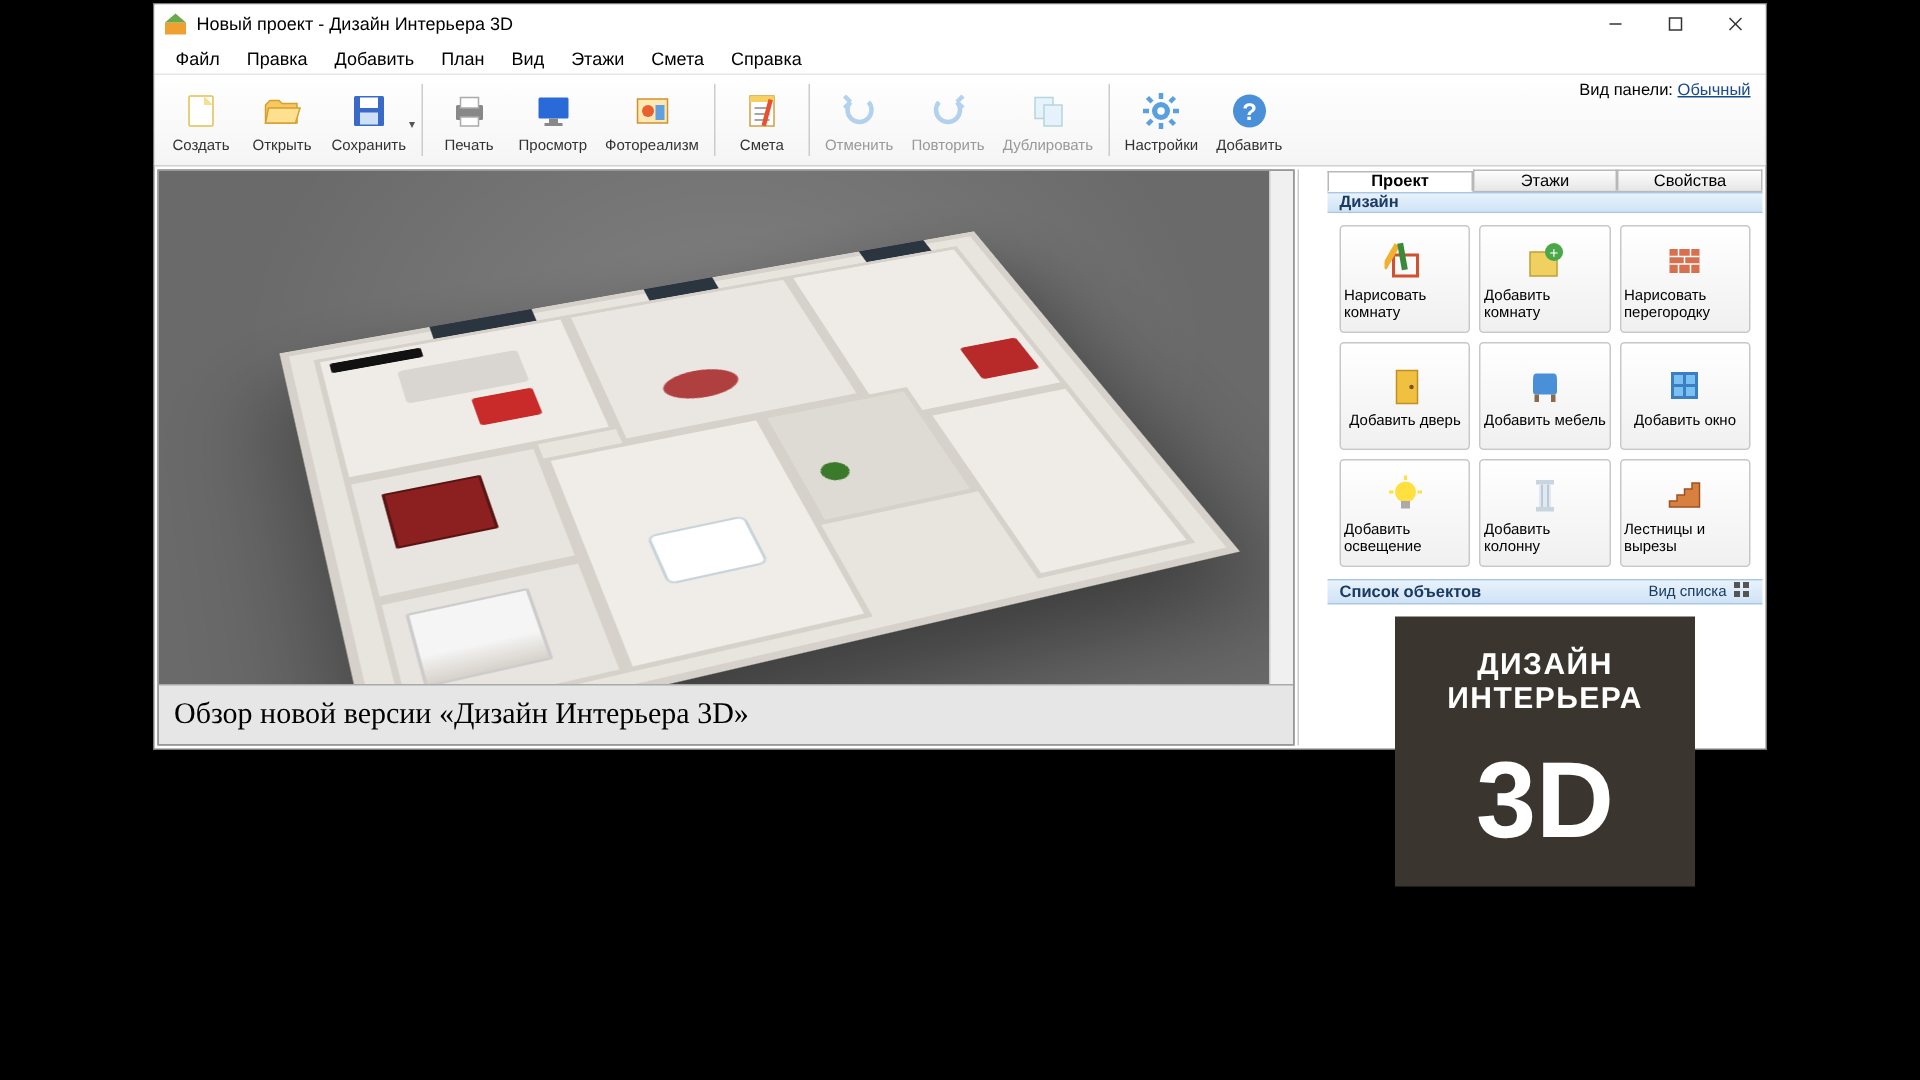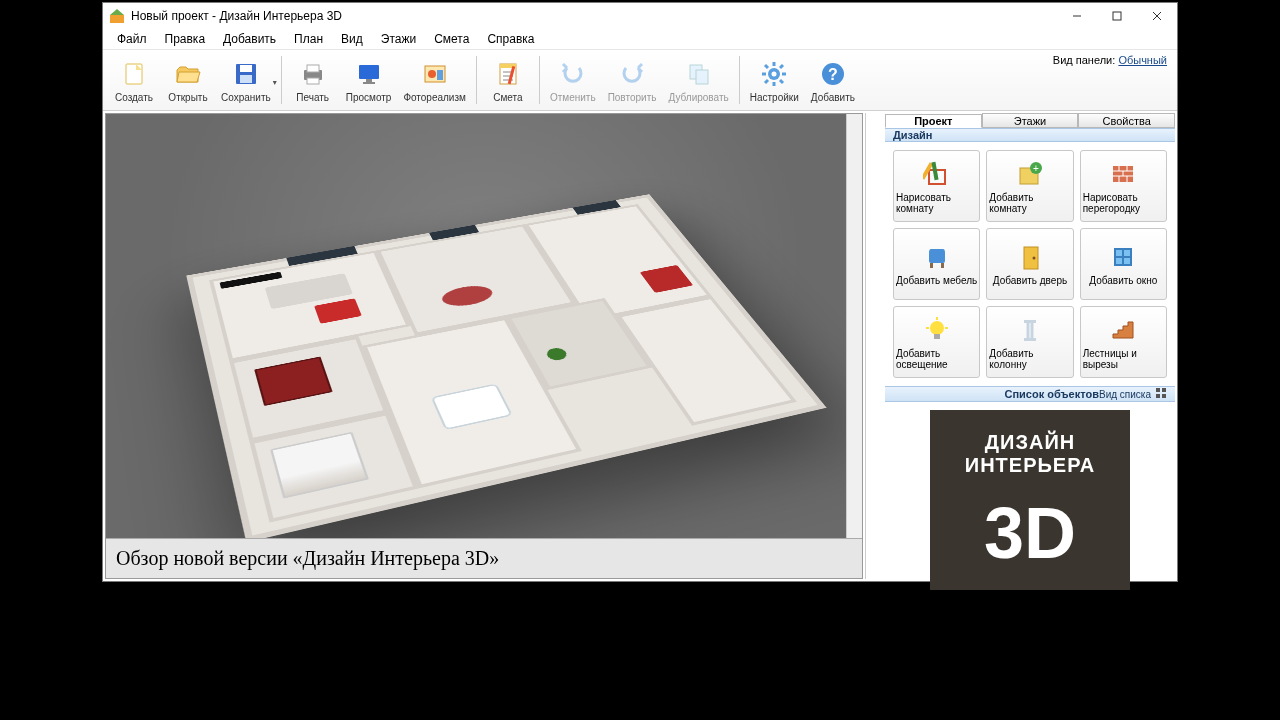--- a/index.html
+++ b/index.html
@@ -21,7 +21,7 @@
 }
 .window {
   width: 1076px;
-  height: 580px;
+  height: 498px;
   background: #fff;
   border: 1px solid #7a7a7a;
   margin-top: 2px;

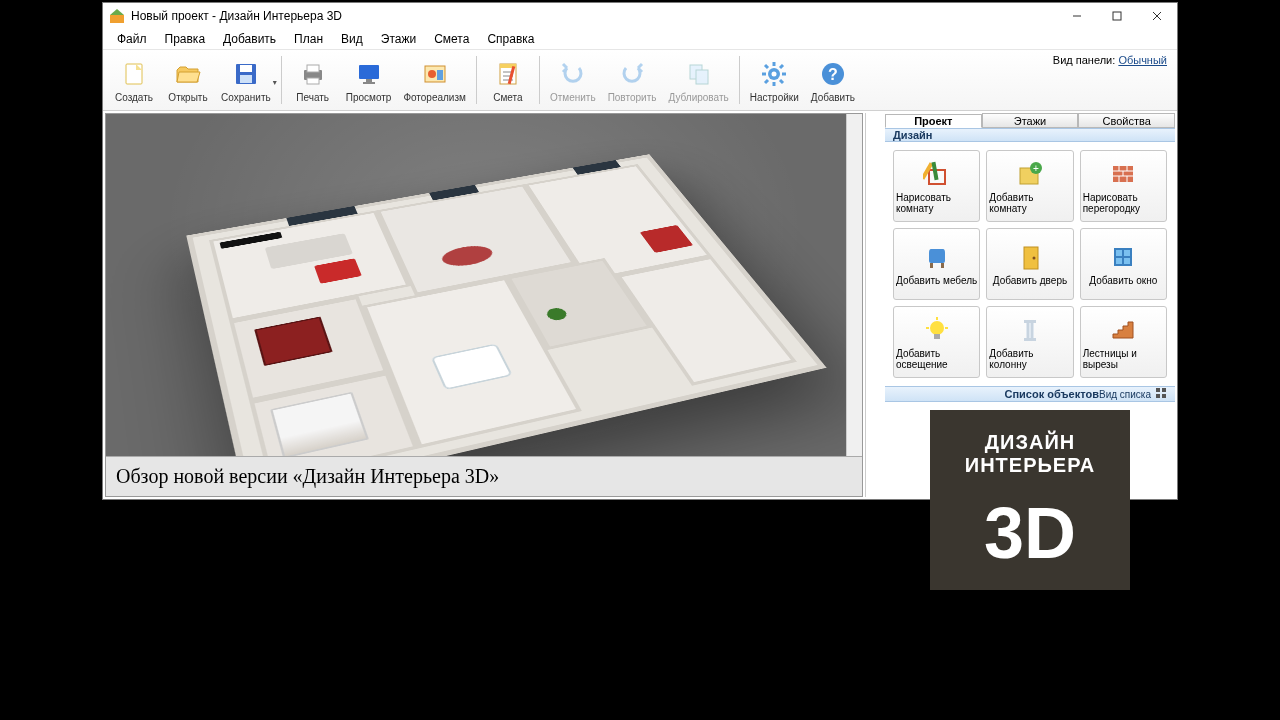--- a/index.html
+++ b/index.html
@@ -566,21 +566,21 @@
           <div class="design-btn">
             <span class="dicon">
                 <svg width="28" height="28">
+                  <rect x="8" y="4" width="14" height="22" fill="#f0c040" stroke="#c09020"></rect>
+                  <circle cx="18" cy="15" r="1.5" fill="#805020"></circle>
+                </svg>
+              </span>
+            <span class="dlabel">Добавить дверь</span>
+          </div>
+          <div class="design-btn">
+            <span class="dicon">
+                <svg width="28" height="28">
                   <path d="M8 6 Q6 6 6 10 L6 18 Q6 20 8 20 L20 20 Q22 20 22 18 L22 10 Q22 6 20 6 Z" fill="#4a90d8"></path>
                   <rect x="7" y="20" width="3" height="5" fill="#8a6a4a"></rect>
                   <rect x="18" y="20" width="3" height="5" fill="#8a6a4a"></rect>
                 </svg>
               </span>
             <span class="dlabel">Добавить мебель</span>
-          </div>
-          <div class="design-btn">
-            <span class="dicon">
-                <svg width="28" height="28">
-                  <rect x="8" y="4" width="14" height="22" fill="#f0c040" stroke="#c09020"></rect>
-                  <circle cx="18" cy="15" r="1.5" fill="#805020"></circle>
-                </svg>
-              </span>
-            <span class="dlabel">Добавить дверь</span>
           </div>
           <div class="design-btn">
             <span class="dicon">

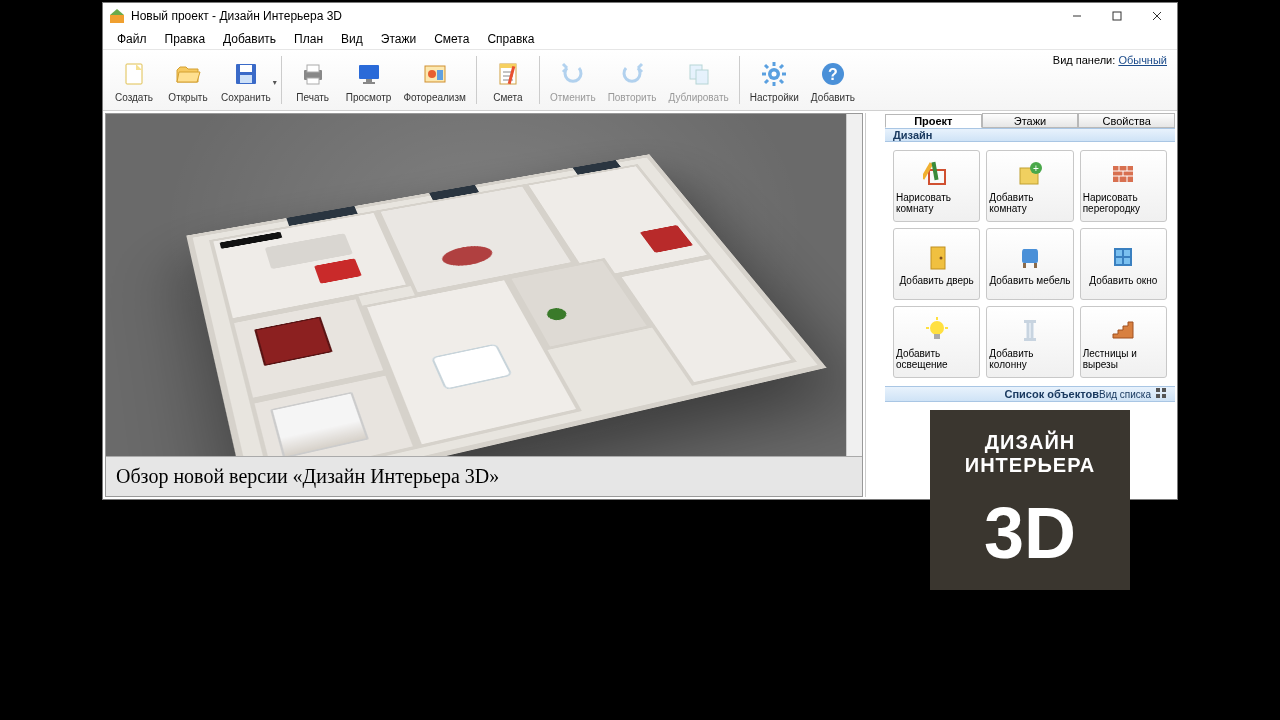--- a/index.html
+++ b/index.html
@@ -257,7 +257,7 @@
   font-size: 11px;
   font-weight: bold;
   color: #1a3a60;
-  justify-content: flex-end;
+  justify-content: space-between;
 }
 .objlist-hdr .viewmode { font-weight: normal; font-size: 10px; display:flex; align-items:center; gap:4px;}
 .objlist-body {

